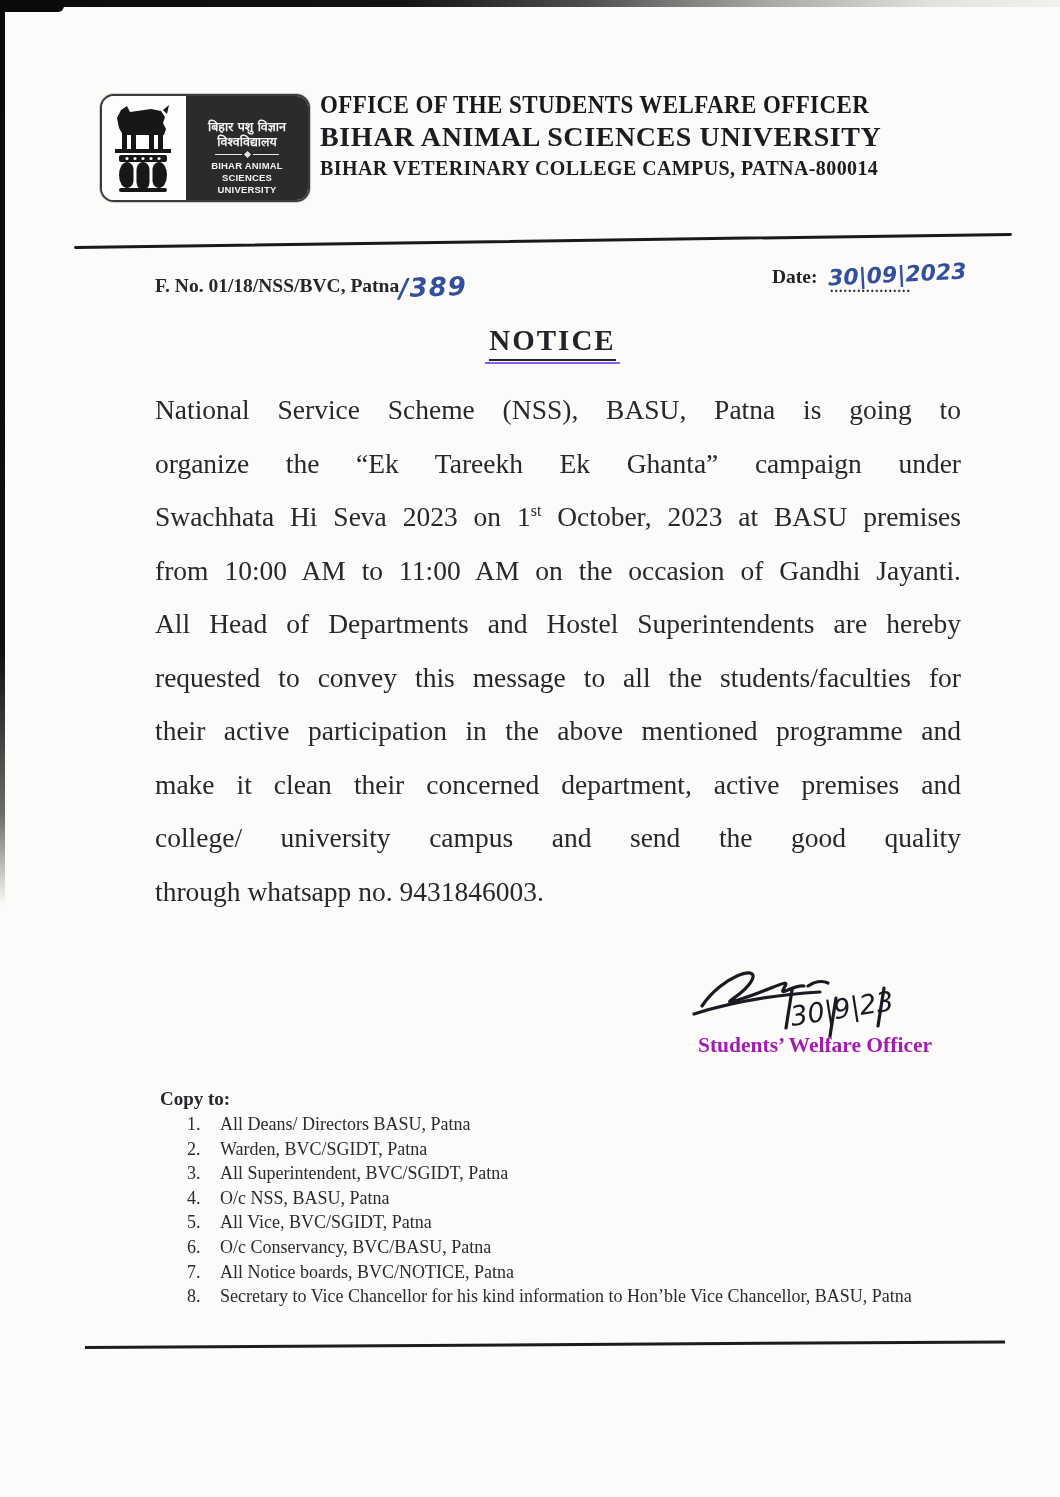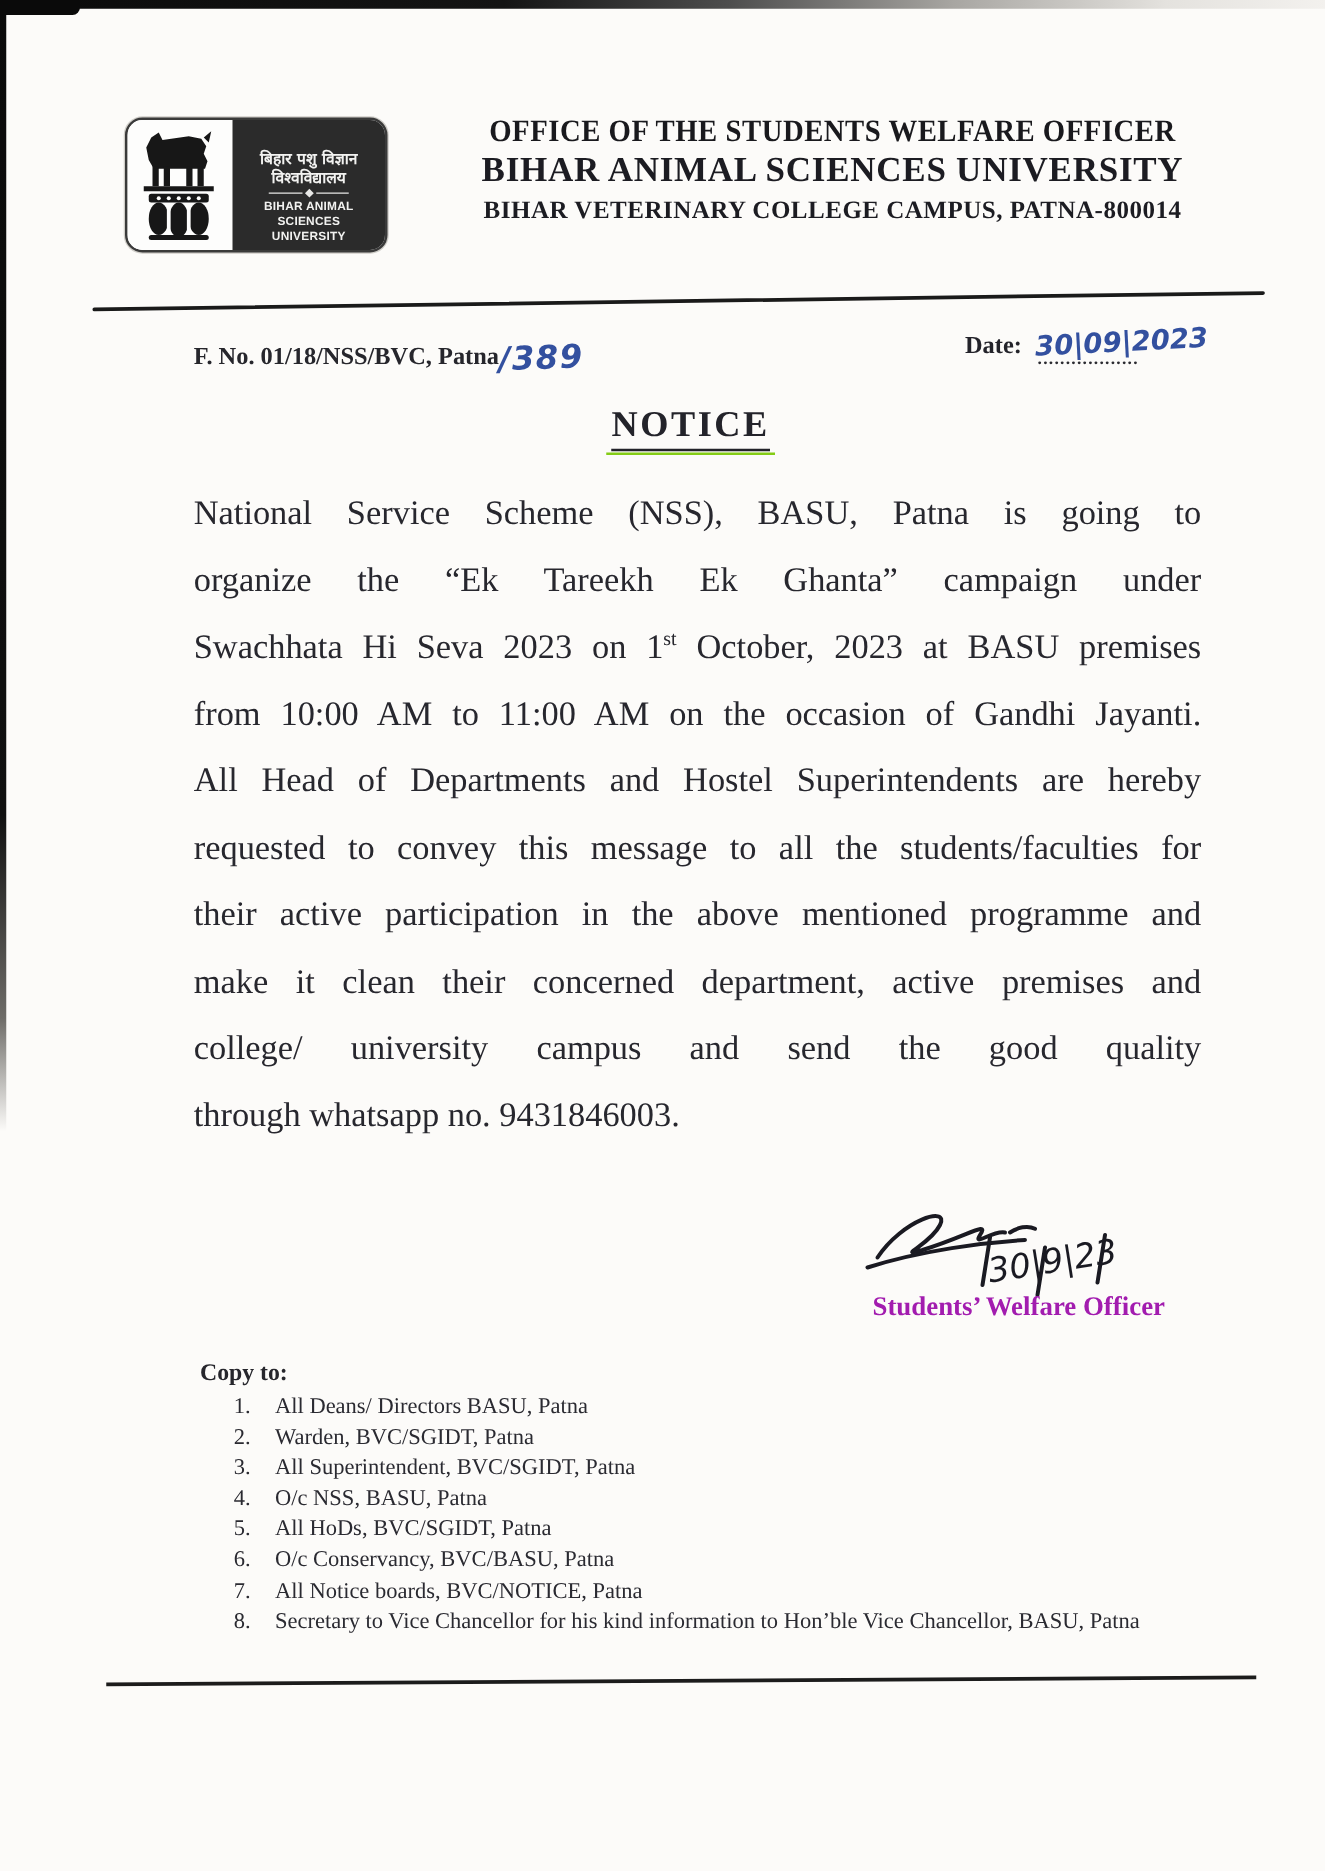--- a/index.html
+++ b/index.html
@@ -32,7 +32,7 @@
   .logo-sep .dot{width:5px;height:5px;background:#e8e8e6;transform:rotate(45deg);margin:0 3px;}
   .logo-eng{font-family:"Liberation Sans","DejaVu Sans",sans-serif;font-size:9.5px;line-height:12px;font-weight:bold;letter-spacing:.2px;}
 
-  .head-block{position:absolute;left:320px;top:92px;width:692px;text-align:center;}
+  .head-block{position:absolute;left:320px;top:92px;width:692px;text-align:left;}
   .head-office{font-size:23px;font-weight:bold;letter-spacing:.4px;color:#19191d;
     transform:scaleY(1.08);}
   .head-univ{font-size:28px;font-weight:600;letter-spacing:.6px;margin-top:3px;color:#1c1c22;}

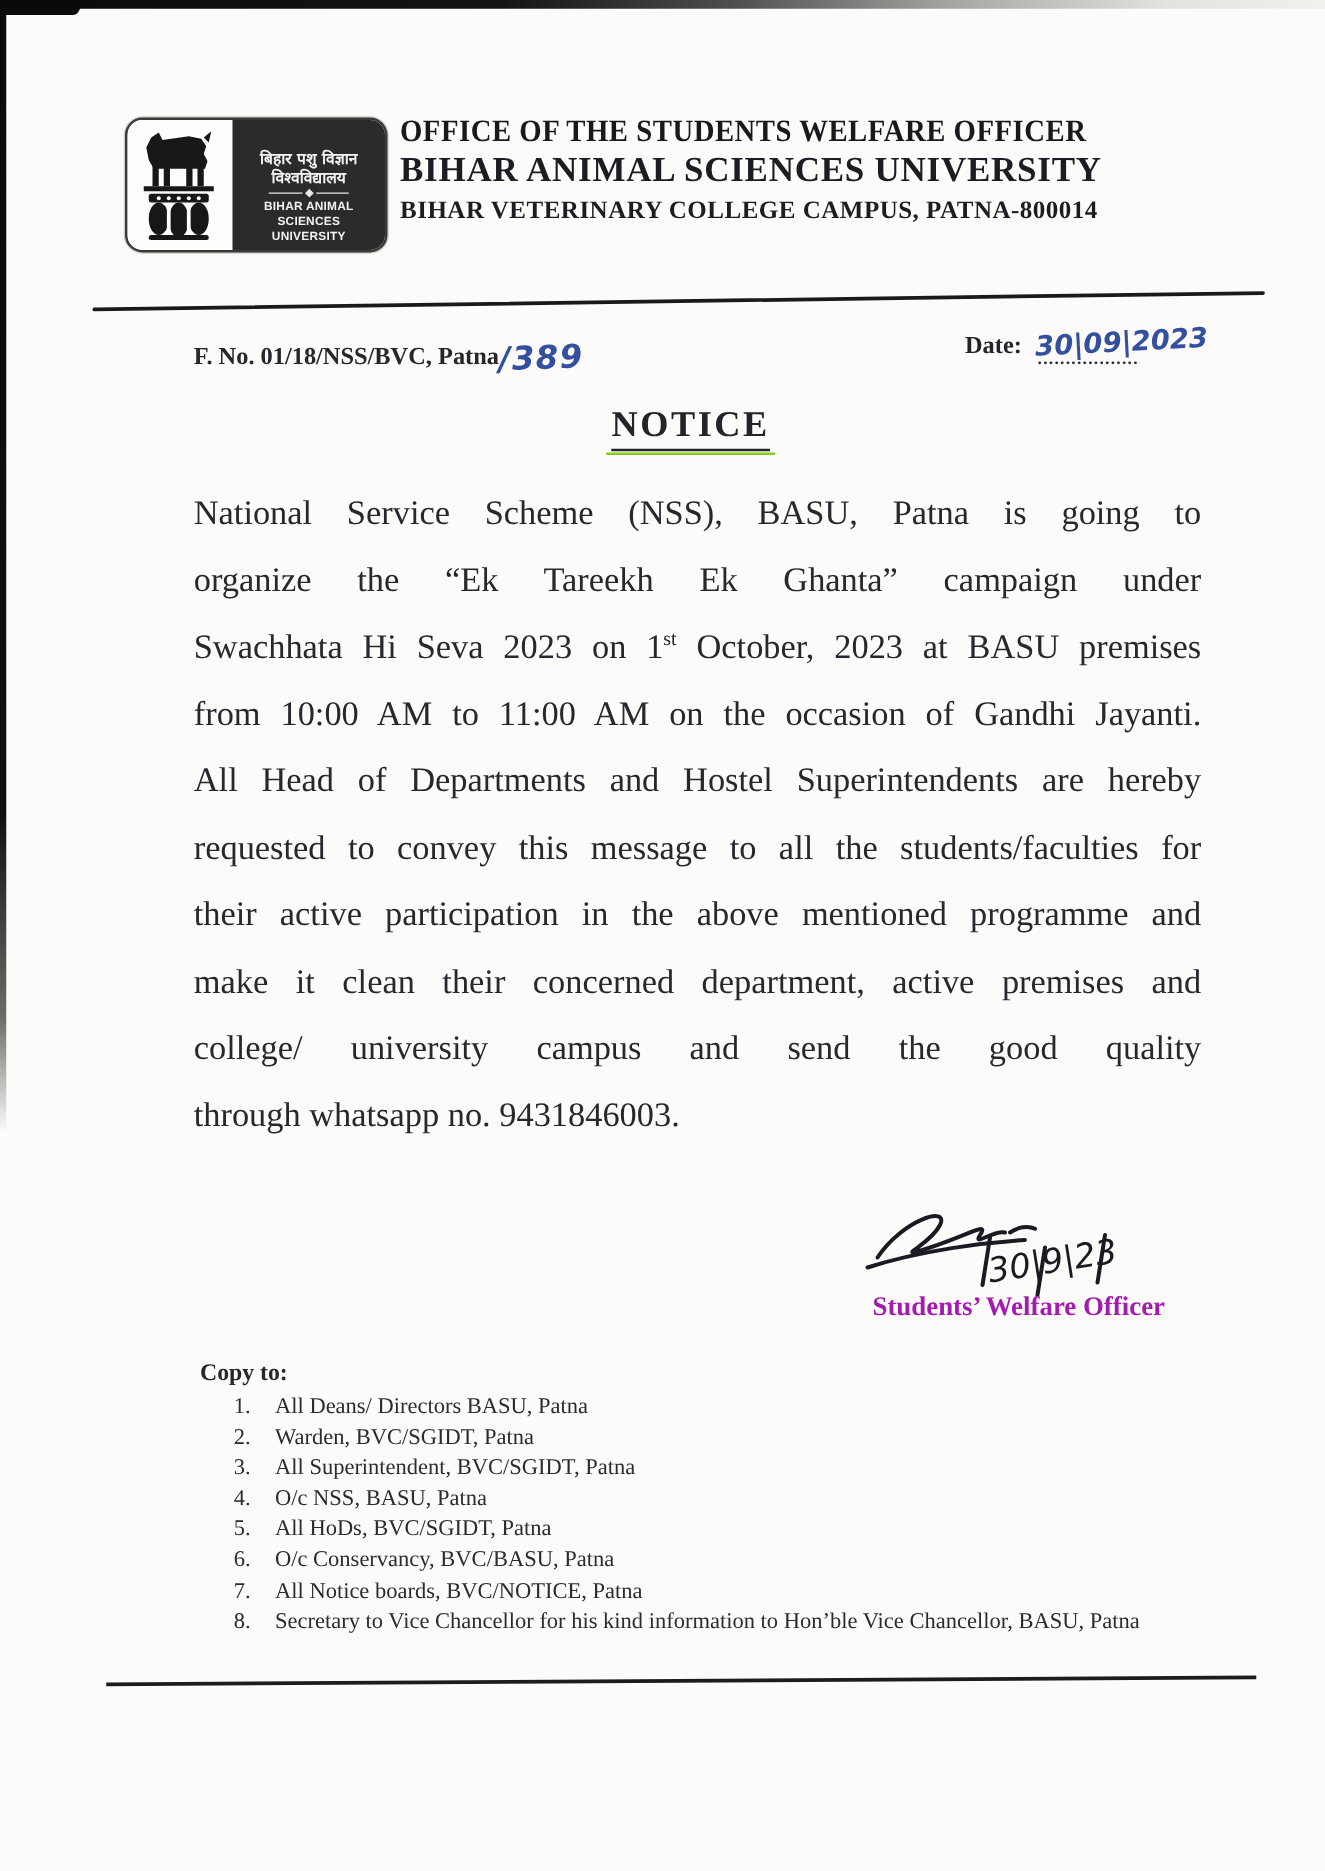--- a/index.html
+++ b/index.html
@@ -52,7 +52,7 @@
   
   .notice-title-row{position:absolute;left:100px;top:324px;width:905px;text-align:center;}
   .notice-title{display:inline-block;font-size:29px;font-weight:bold;letter-spacing:2px;
-    border-bottom:2px solid #84cc16;padding:0 4px 1px 4px;}
+    border-bottom:2px solid #8b5cf6;padding:0 4px 1px 4px;}
   .notice-title-inner{display:inline-block;border-bottom:2px solid #23232a;padding-bottom:2px;}
 
   

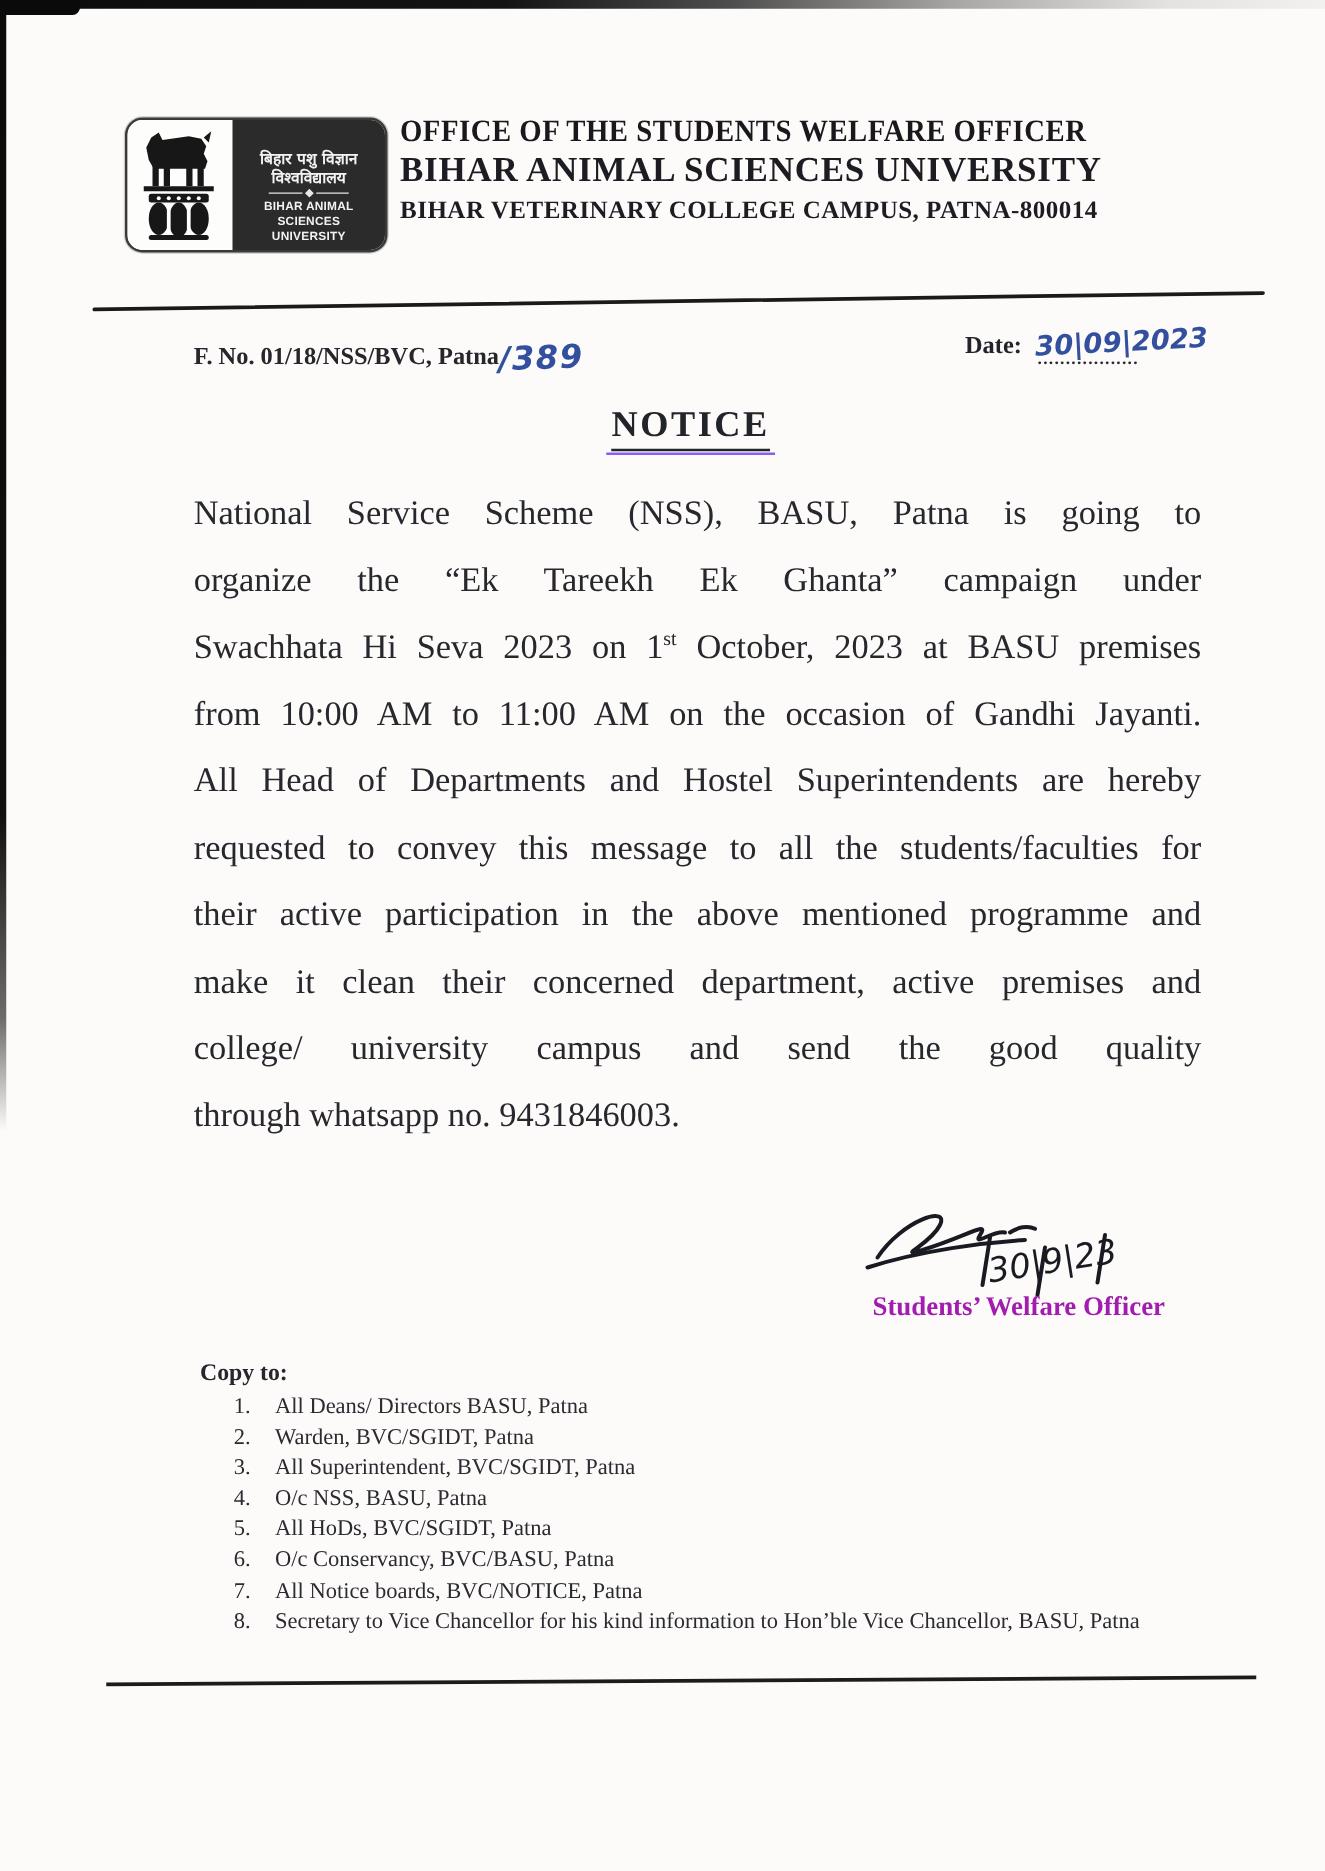--- a/index.html
+++ b/index.html
@@ -200,7 +200,7 @@
       </div>
     <div class="copy-row">
       <span class="copy-num">5.</span>
-      <span class="copy-text">All HoDs, BVC/SGIDT, Patna</span>
+      <span class="copy-text">All Vice, BVC/SGIDT, Patna</span>
       </div>
     <div class="copy-row">
       <span class="copy-num">6.</span>

